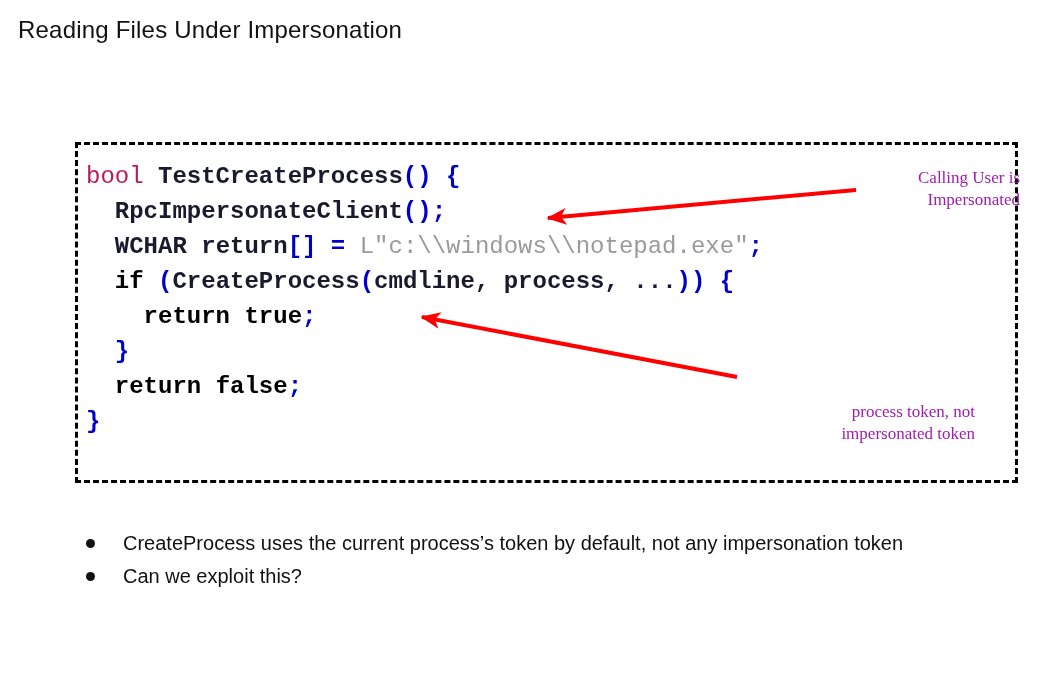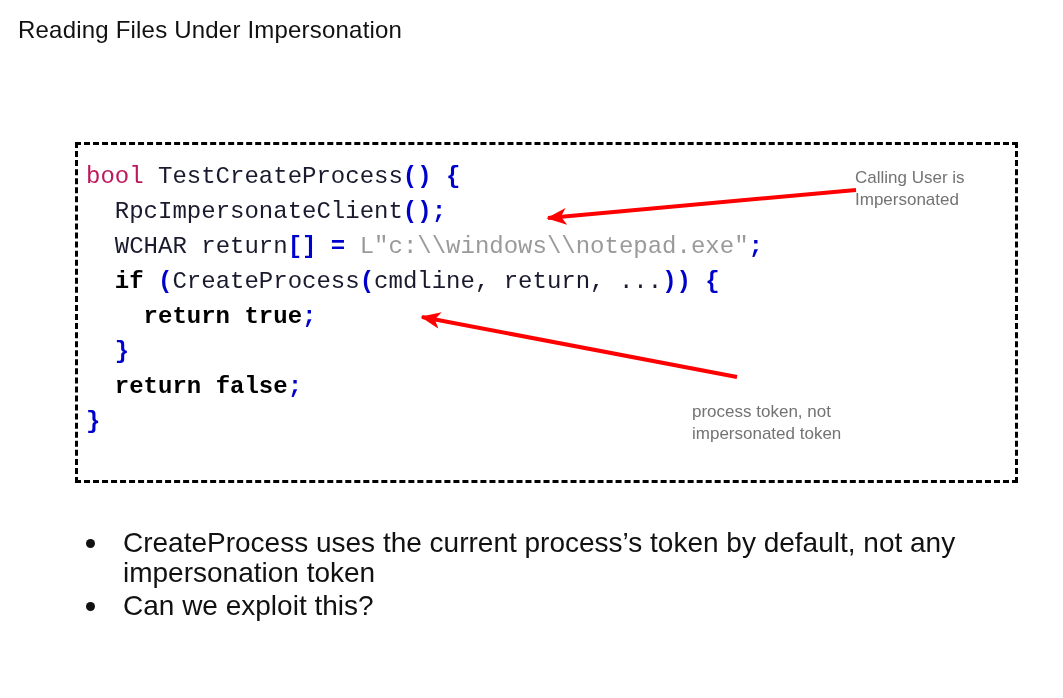--- a/index.html
+++ b/index.html
@@ -55,7 +55,7 @@
   .tok-ctrl      { color: #000000; font-weight: bold; }
   .tok-punc      { color: #0000cc; font-weight: bold; }
   .tok-str       { color: #9a9a9a; font-weight: 400; }
-  .tok-id        { color: #1a1a2e; font-weight: 400; }
+  .tok-id        { color: #1a1a2e; font-weight: 700; }
 
   
   .annotation {

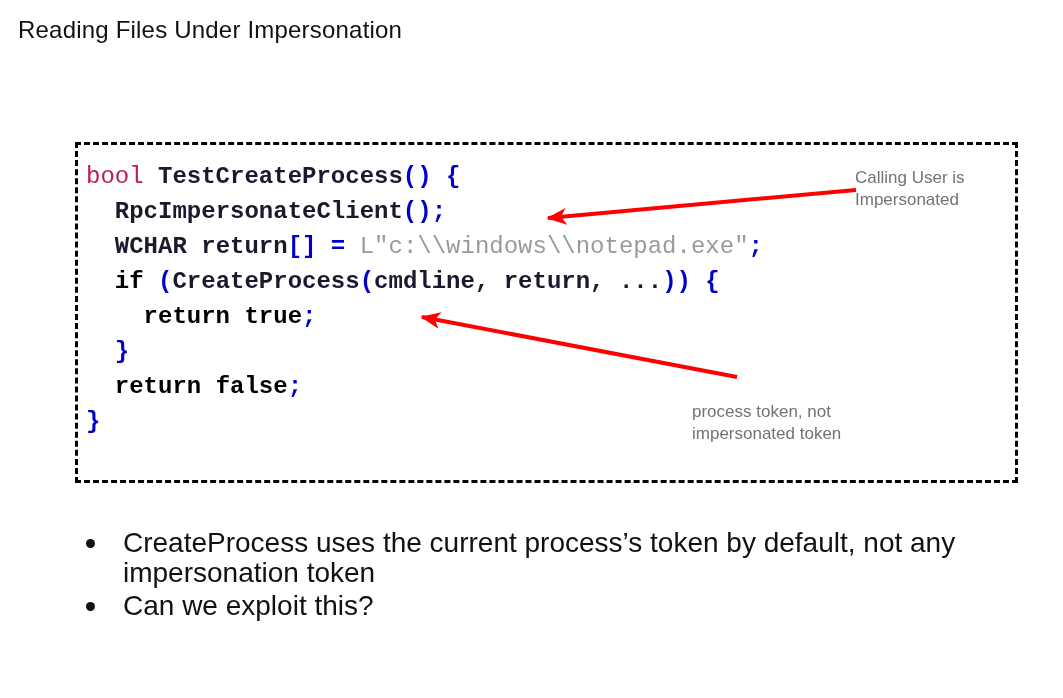--- a/index.html
+++ b/index.html
@@ -60,11 +60,11 @@
   
   .annotation {
     position: absolute;
-    color: #737373;
-    font-family: Liberation Sans, sans-serif;
+    color: #a21caf;
+    font-family: Liberation Serif, serif;
     font-size: 17px;
     line-height: 22px;
-    text-align: left;
+    text-align: right;
   }
   #annotation-top {
     left: 855px;

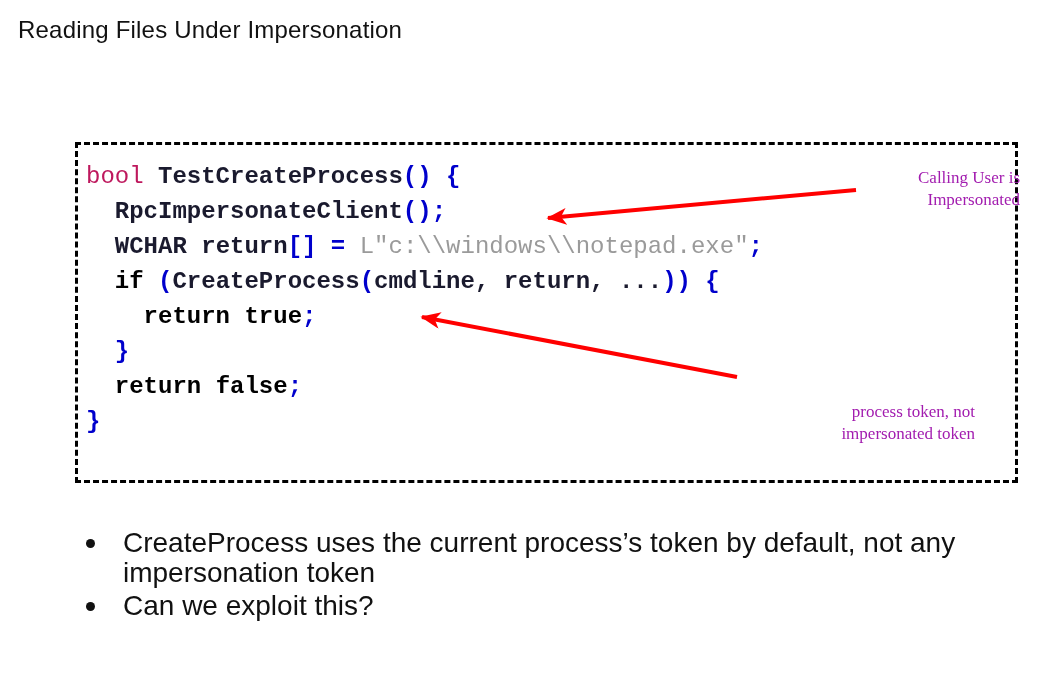--- a/index.html
+++ b/index.html
@@ -125,7 +125,7 @@
   <pre id="code-listing"><span><span class="tok-kw">bool</span><span class="tok-id"> TestCreateProcess</span><span class="tok-punc">() {</span></span>
 <span><span>  </span><span class="tok-id">RpcImpersonateClient</span><span class="tok-punc">();</span></span>
 <span><span>  </span><span class="tok-id">WCHAR return</span><span class="tok-punc">[]</span><span class="tok-id"> </span><span class="tok-punc">=</span><span class="tok-str"> L"c:\\windows\\notepad.exe"</span><span class="tok-punc">;</span></span>
-<span><span>  </span><span class="tok-ctrl">if</span><span class="tok-id"> </span><span class="tok-punc">(</span><span class="tok-id">CreateProcess</span><span class="tok-punc">(</span><span class="tok-id">cmdline, return, ...</span><span class="tok-punc">)) {</span></span>
+<span><span>  </span><span class="tok-ctrl">if</span><span class="tok-id"> </span><span class="tok-punc">(</span><span class="tok-id">CreateProcess</span><span class="tok-punc">(</span><span class="tok-id">cmdline, process, ...</span><span class="tok-punc">)) {</span></span>
 <span><span>    </span><span class="tok-ctrl">return true</span><span class="tok-punc">;</span></span>
 <span><span>  </span><span class="tok-punc">}</span></span>
 <span><span>  </span><span class="tok-ctrl">return false</span><span class="tok-punc">;</span></span>

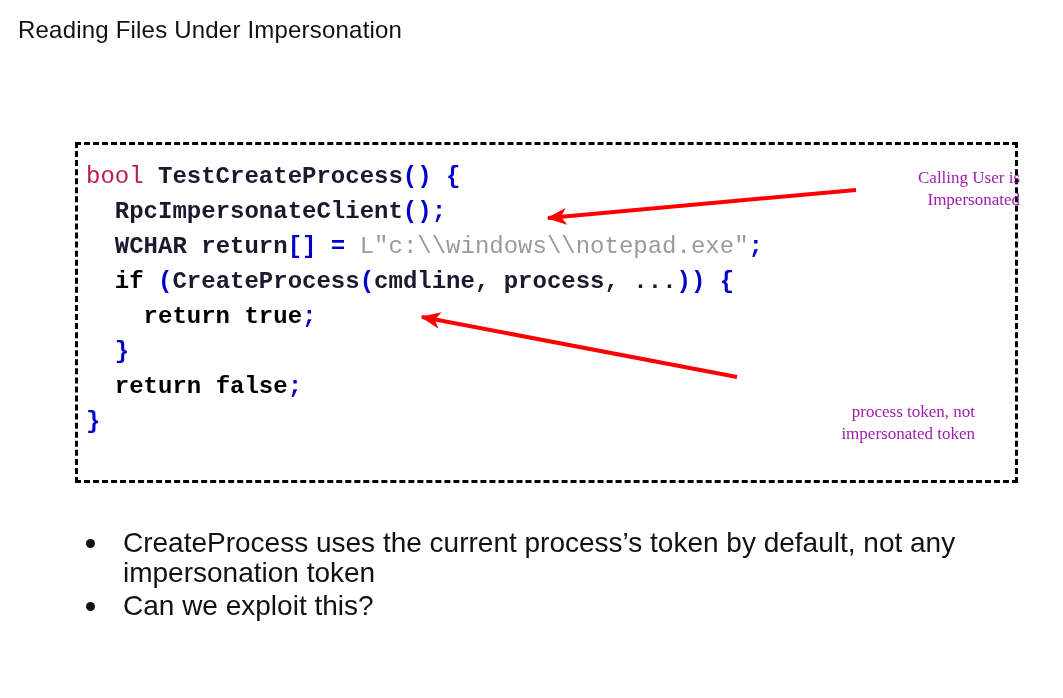--- a/index.html
+++ b/index.html
@@ -100,7 +100,7 @@
   #bullet-list li {
     position: relative;
     padding-left: 51px;
-    font-size: 28px;
+    font-size: 20px;
     line-height: 30px;
     color: #111111;
     margin-bottom: 3px;

